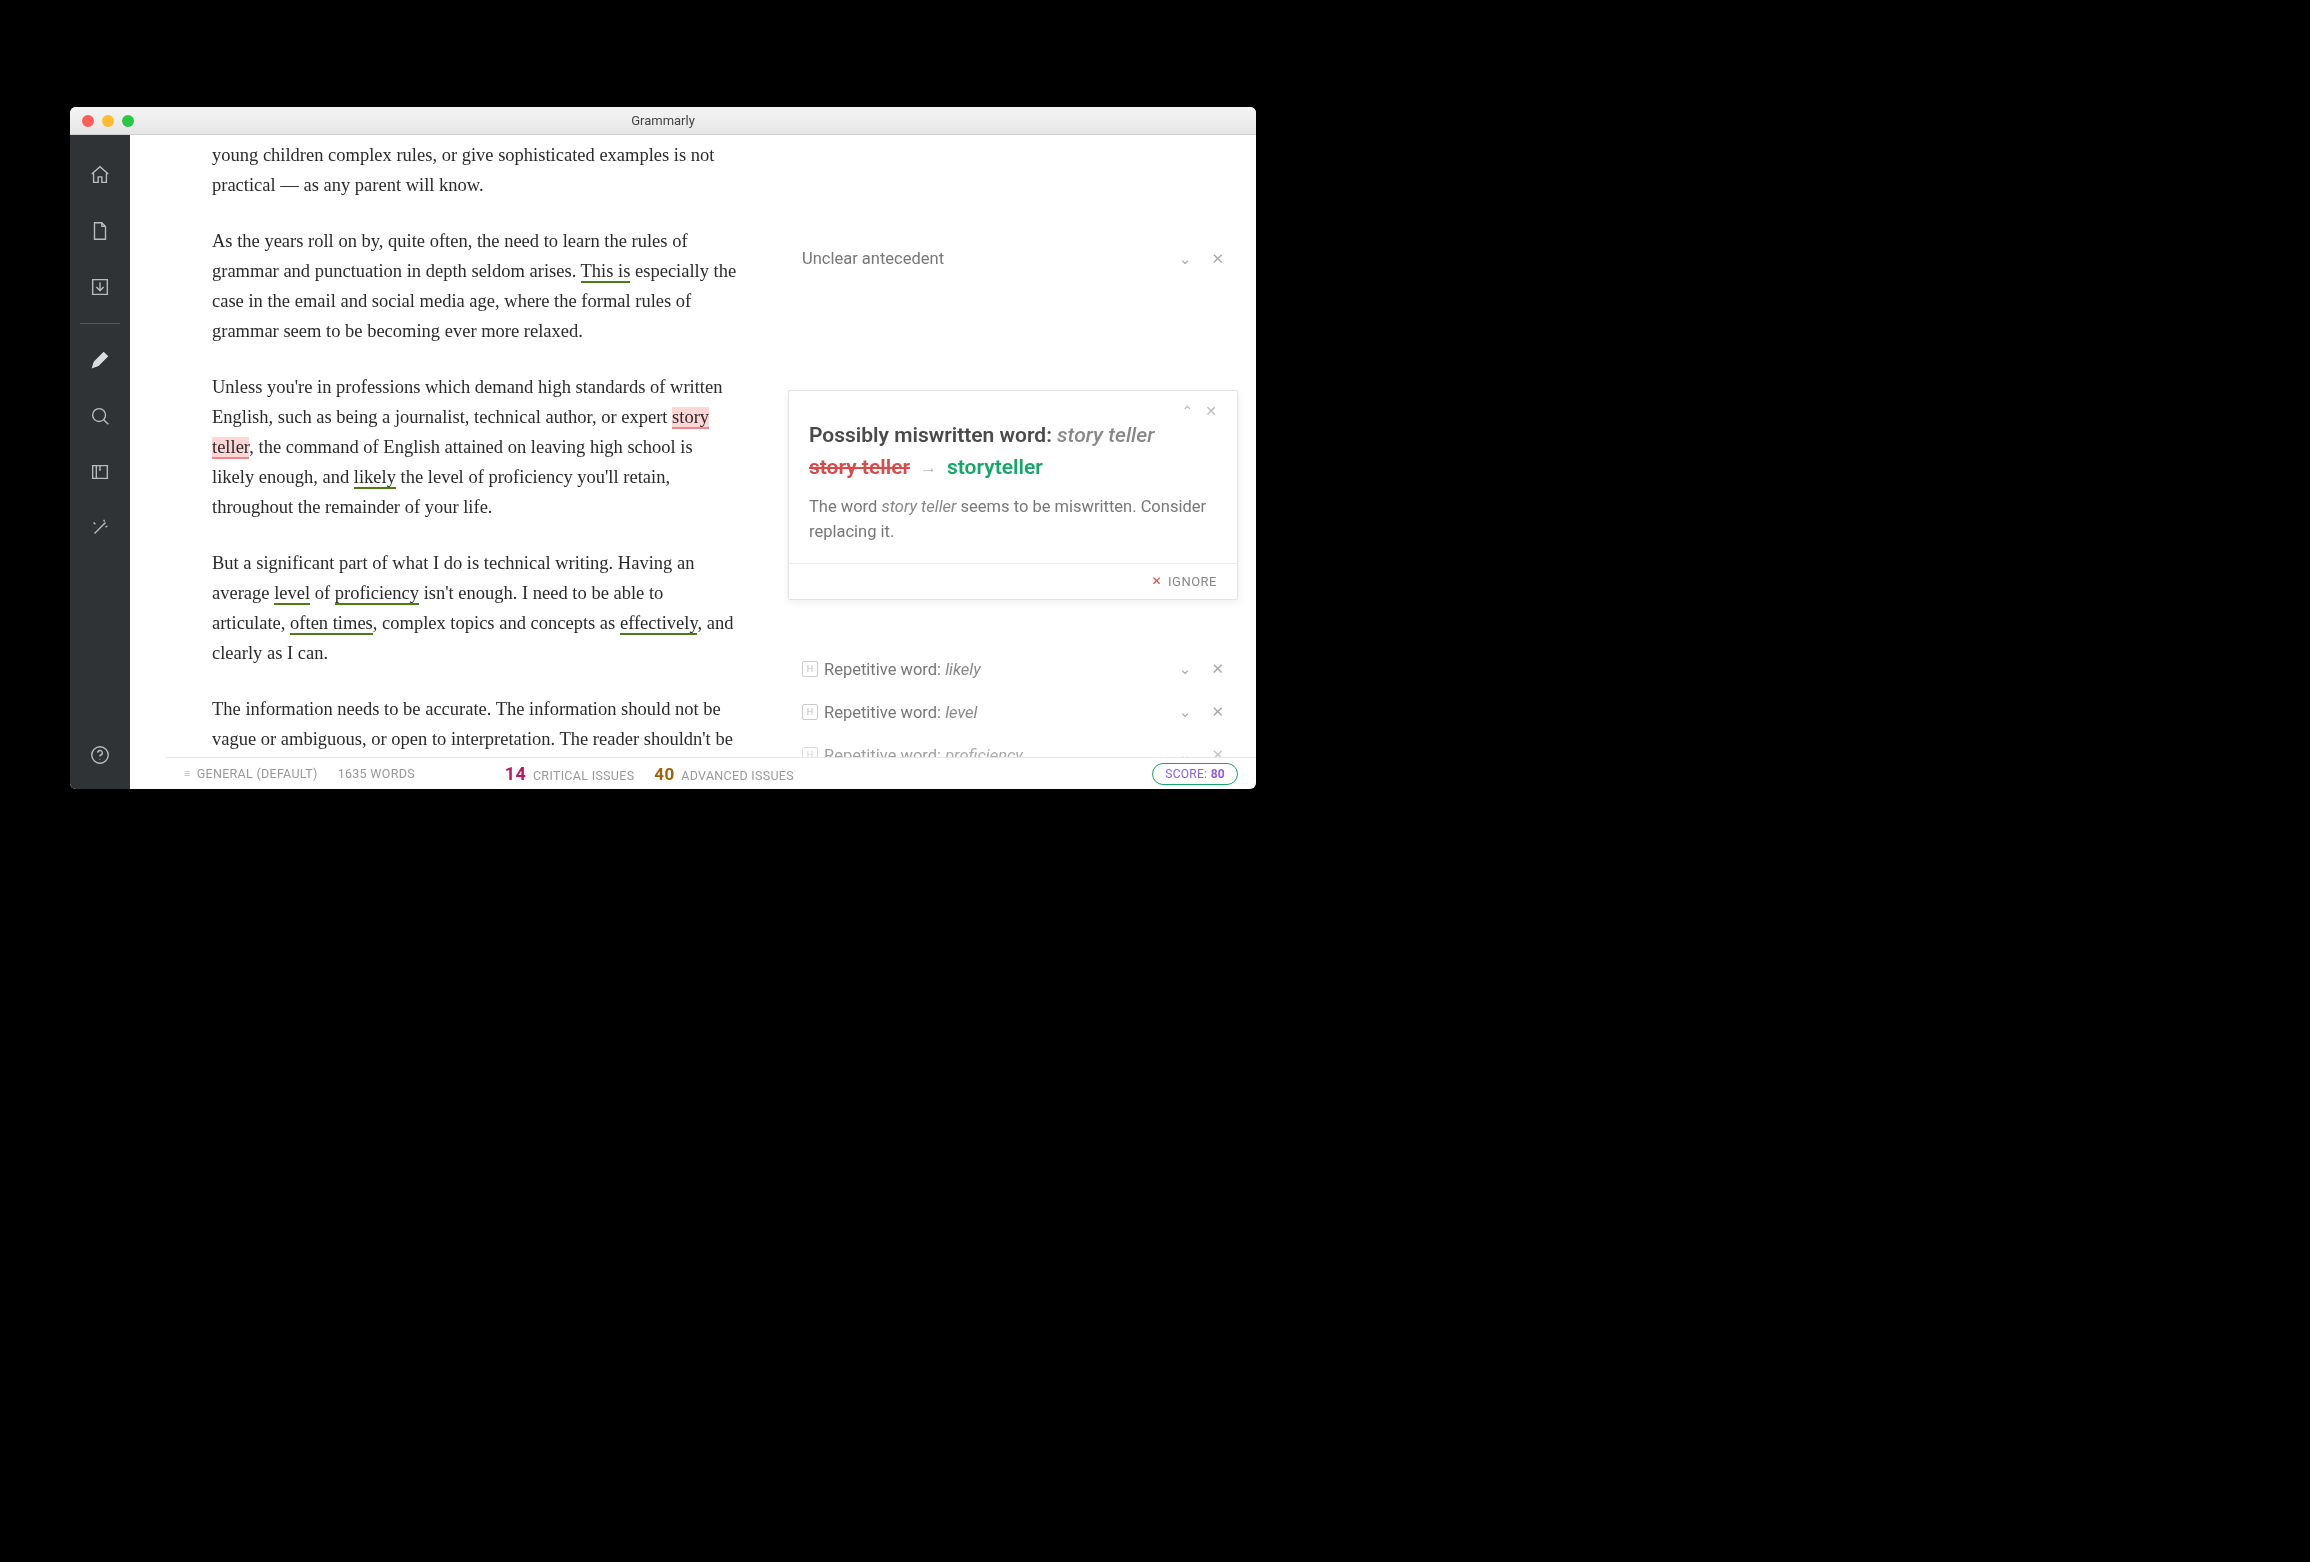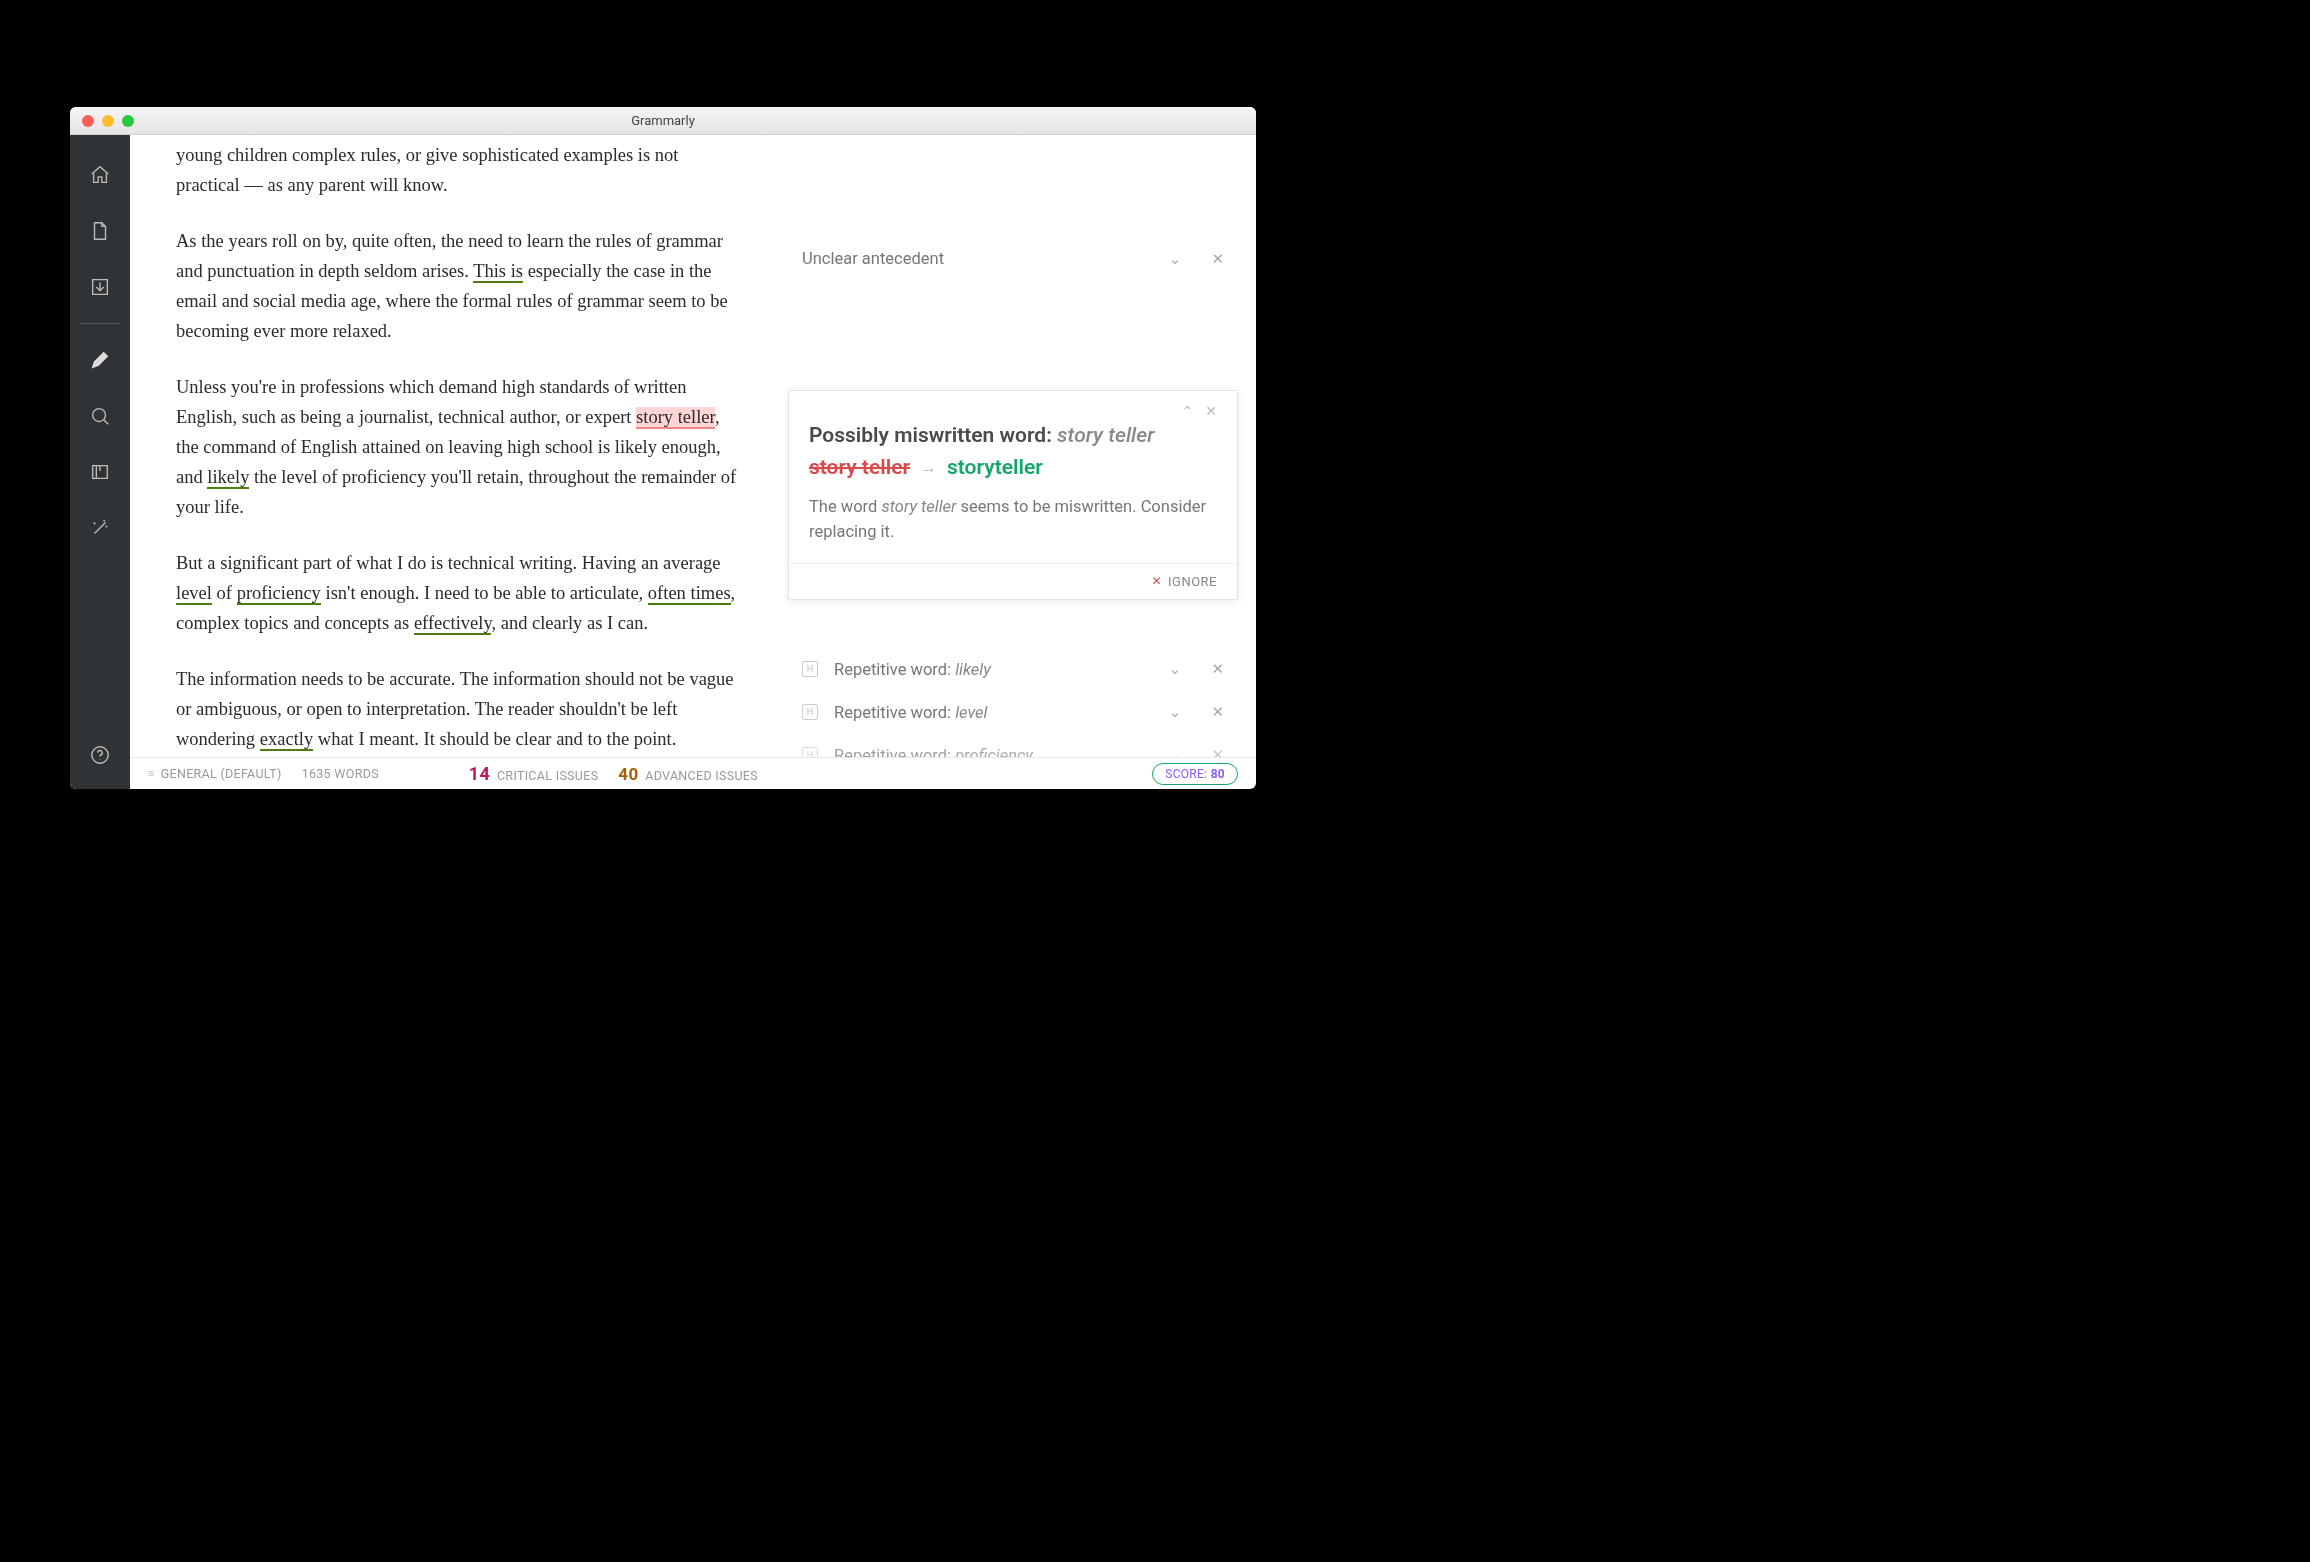--- a/index.html
+++ b/index.html
@@ -86,6 +86,7 @@
     display: flex;
     flex-direction: column;
     overflow: hidden;
+    margin-left: 36px;
   }
   .main-row {
     flex: 1;

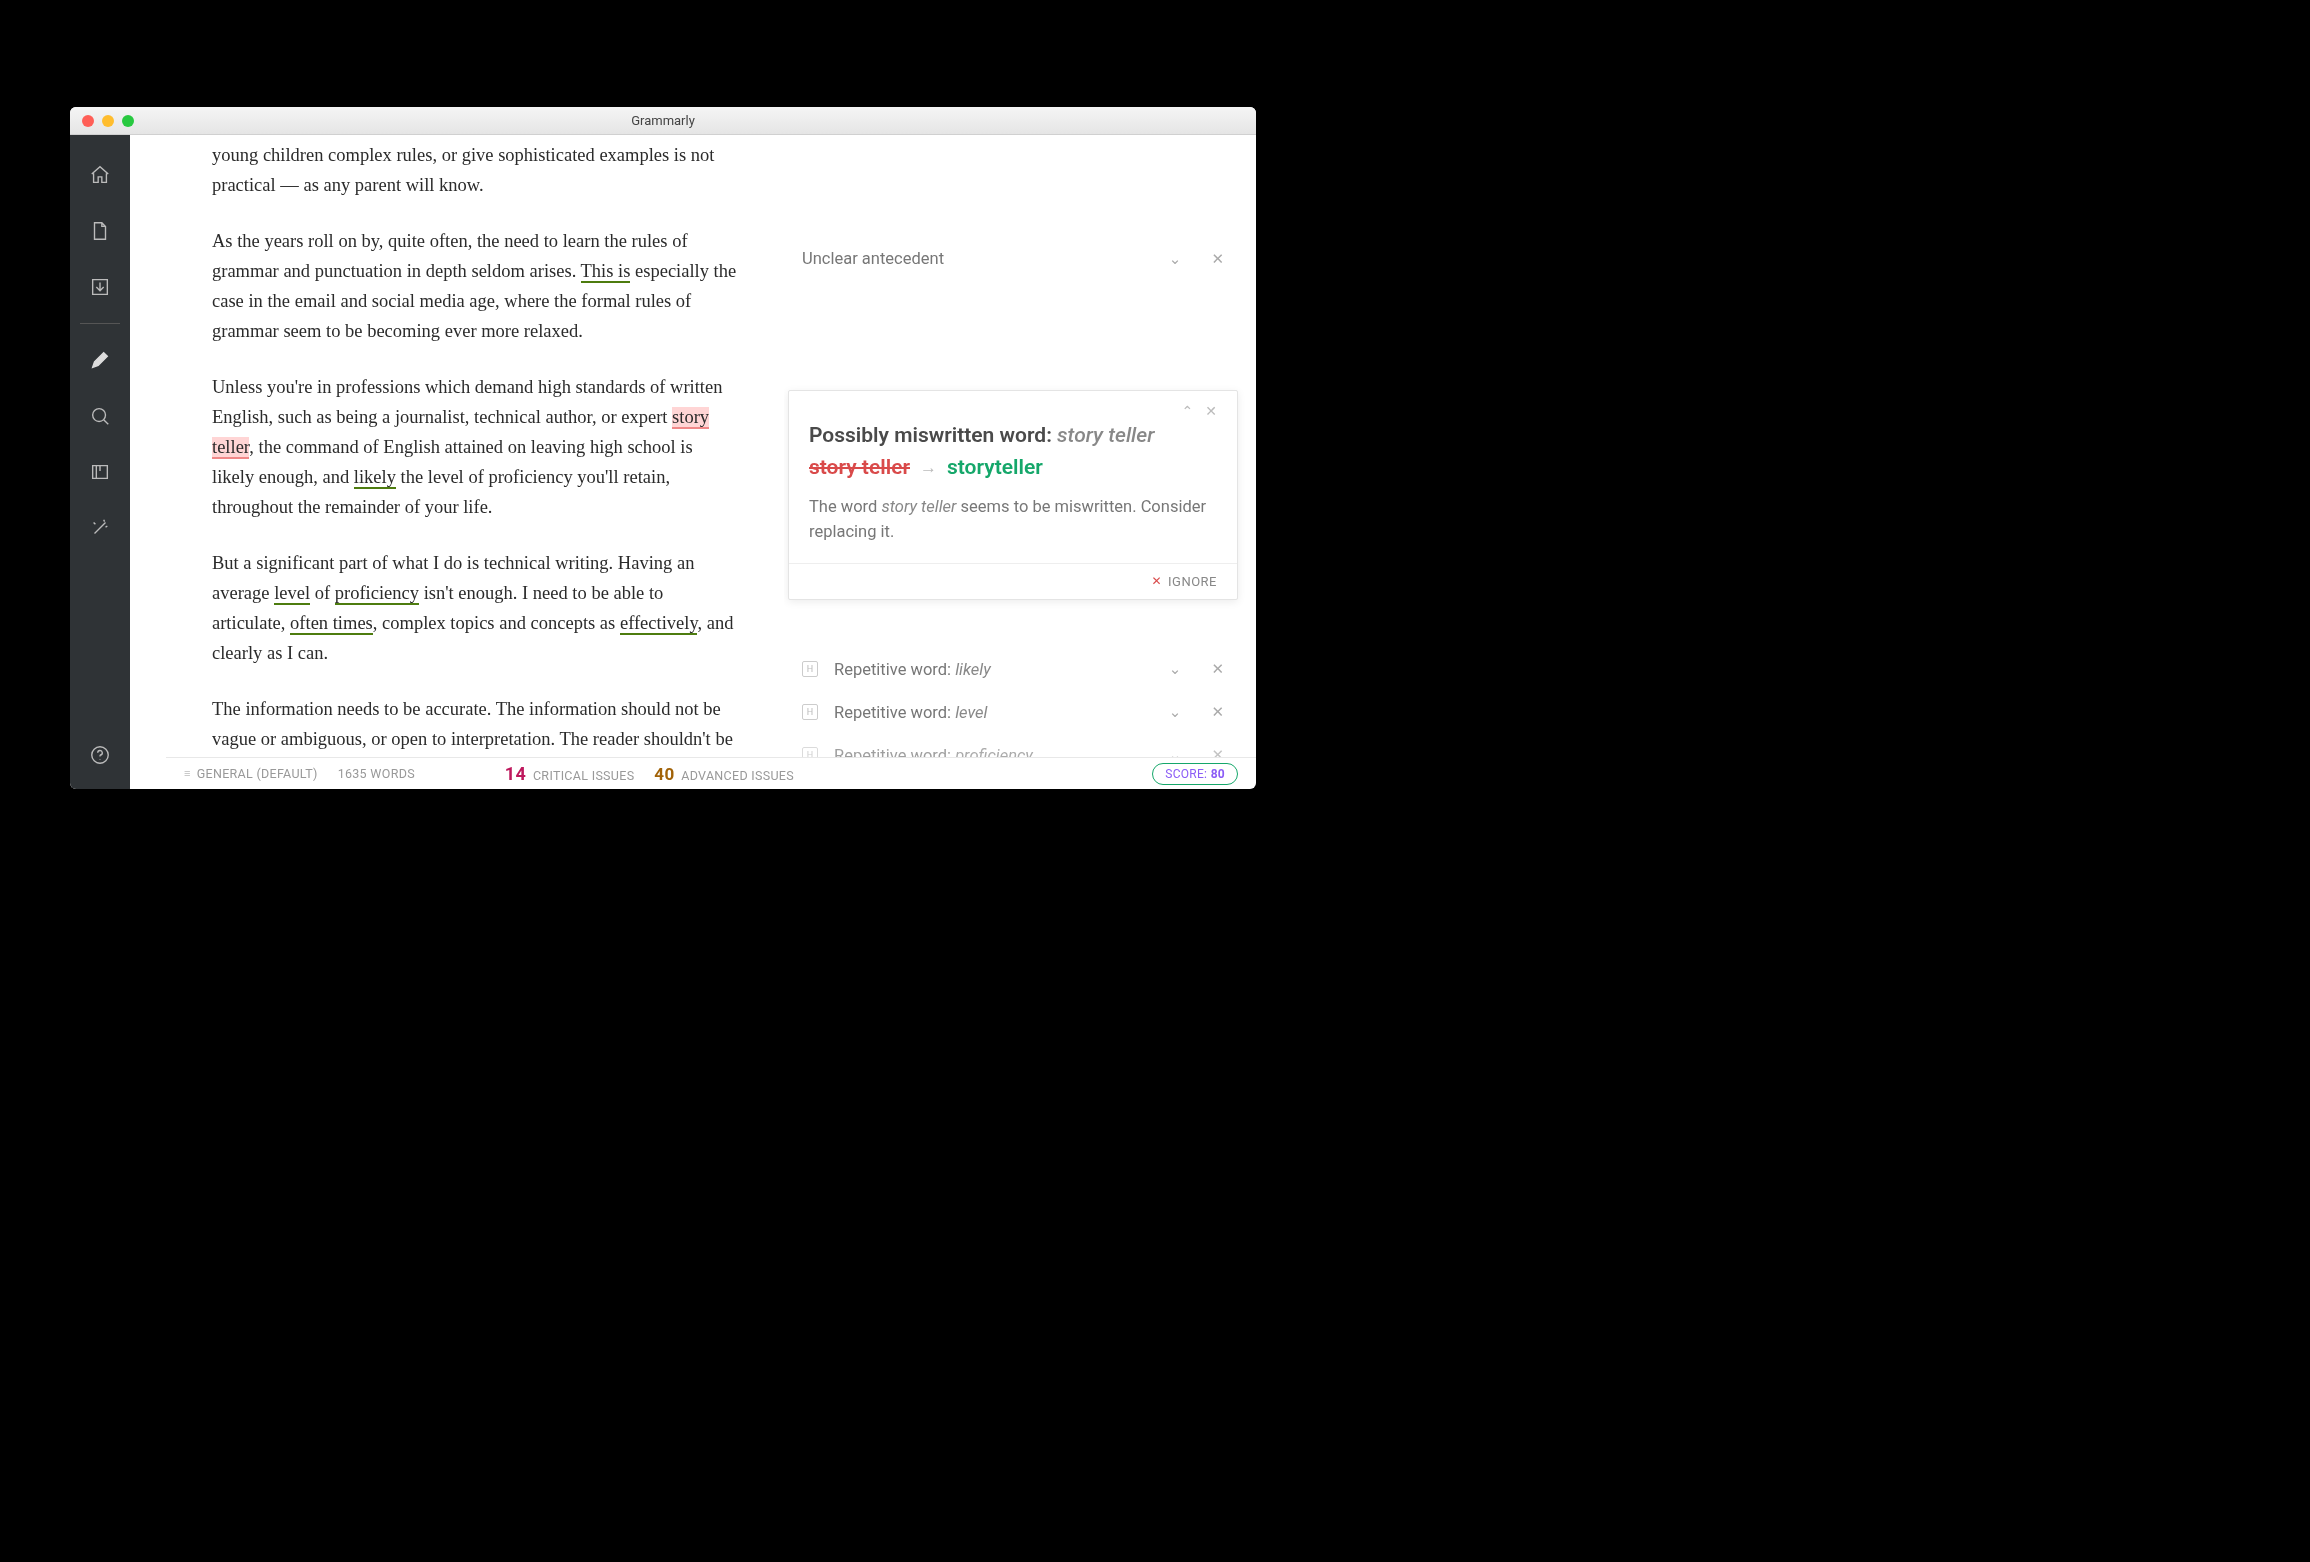--- a/index.html
+++ b/index.html
@@ -118,7 +118,7 @@
     padding: 12px 18px;
     color: #777;
     font-size: 16.5px;
-    gap: 16px;
+    gap: 6px;
   }
   .issue-collapsed .chev, .issue-collapsed .close {
     margin-left: auto;

